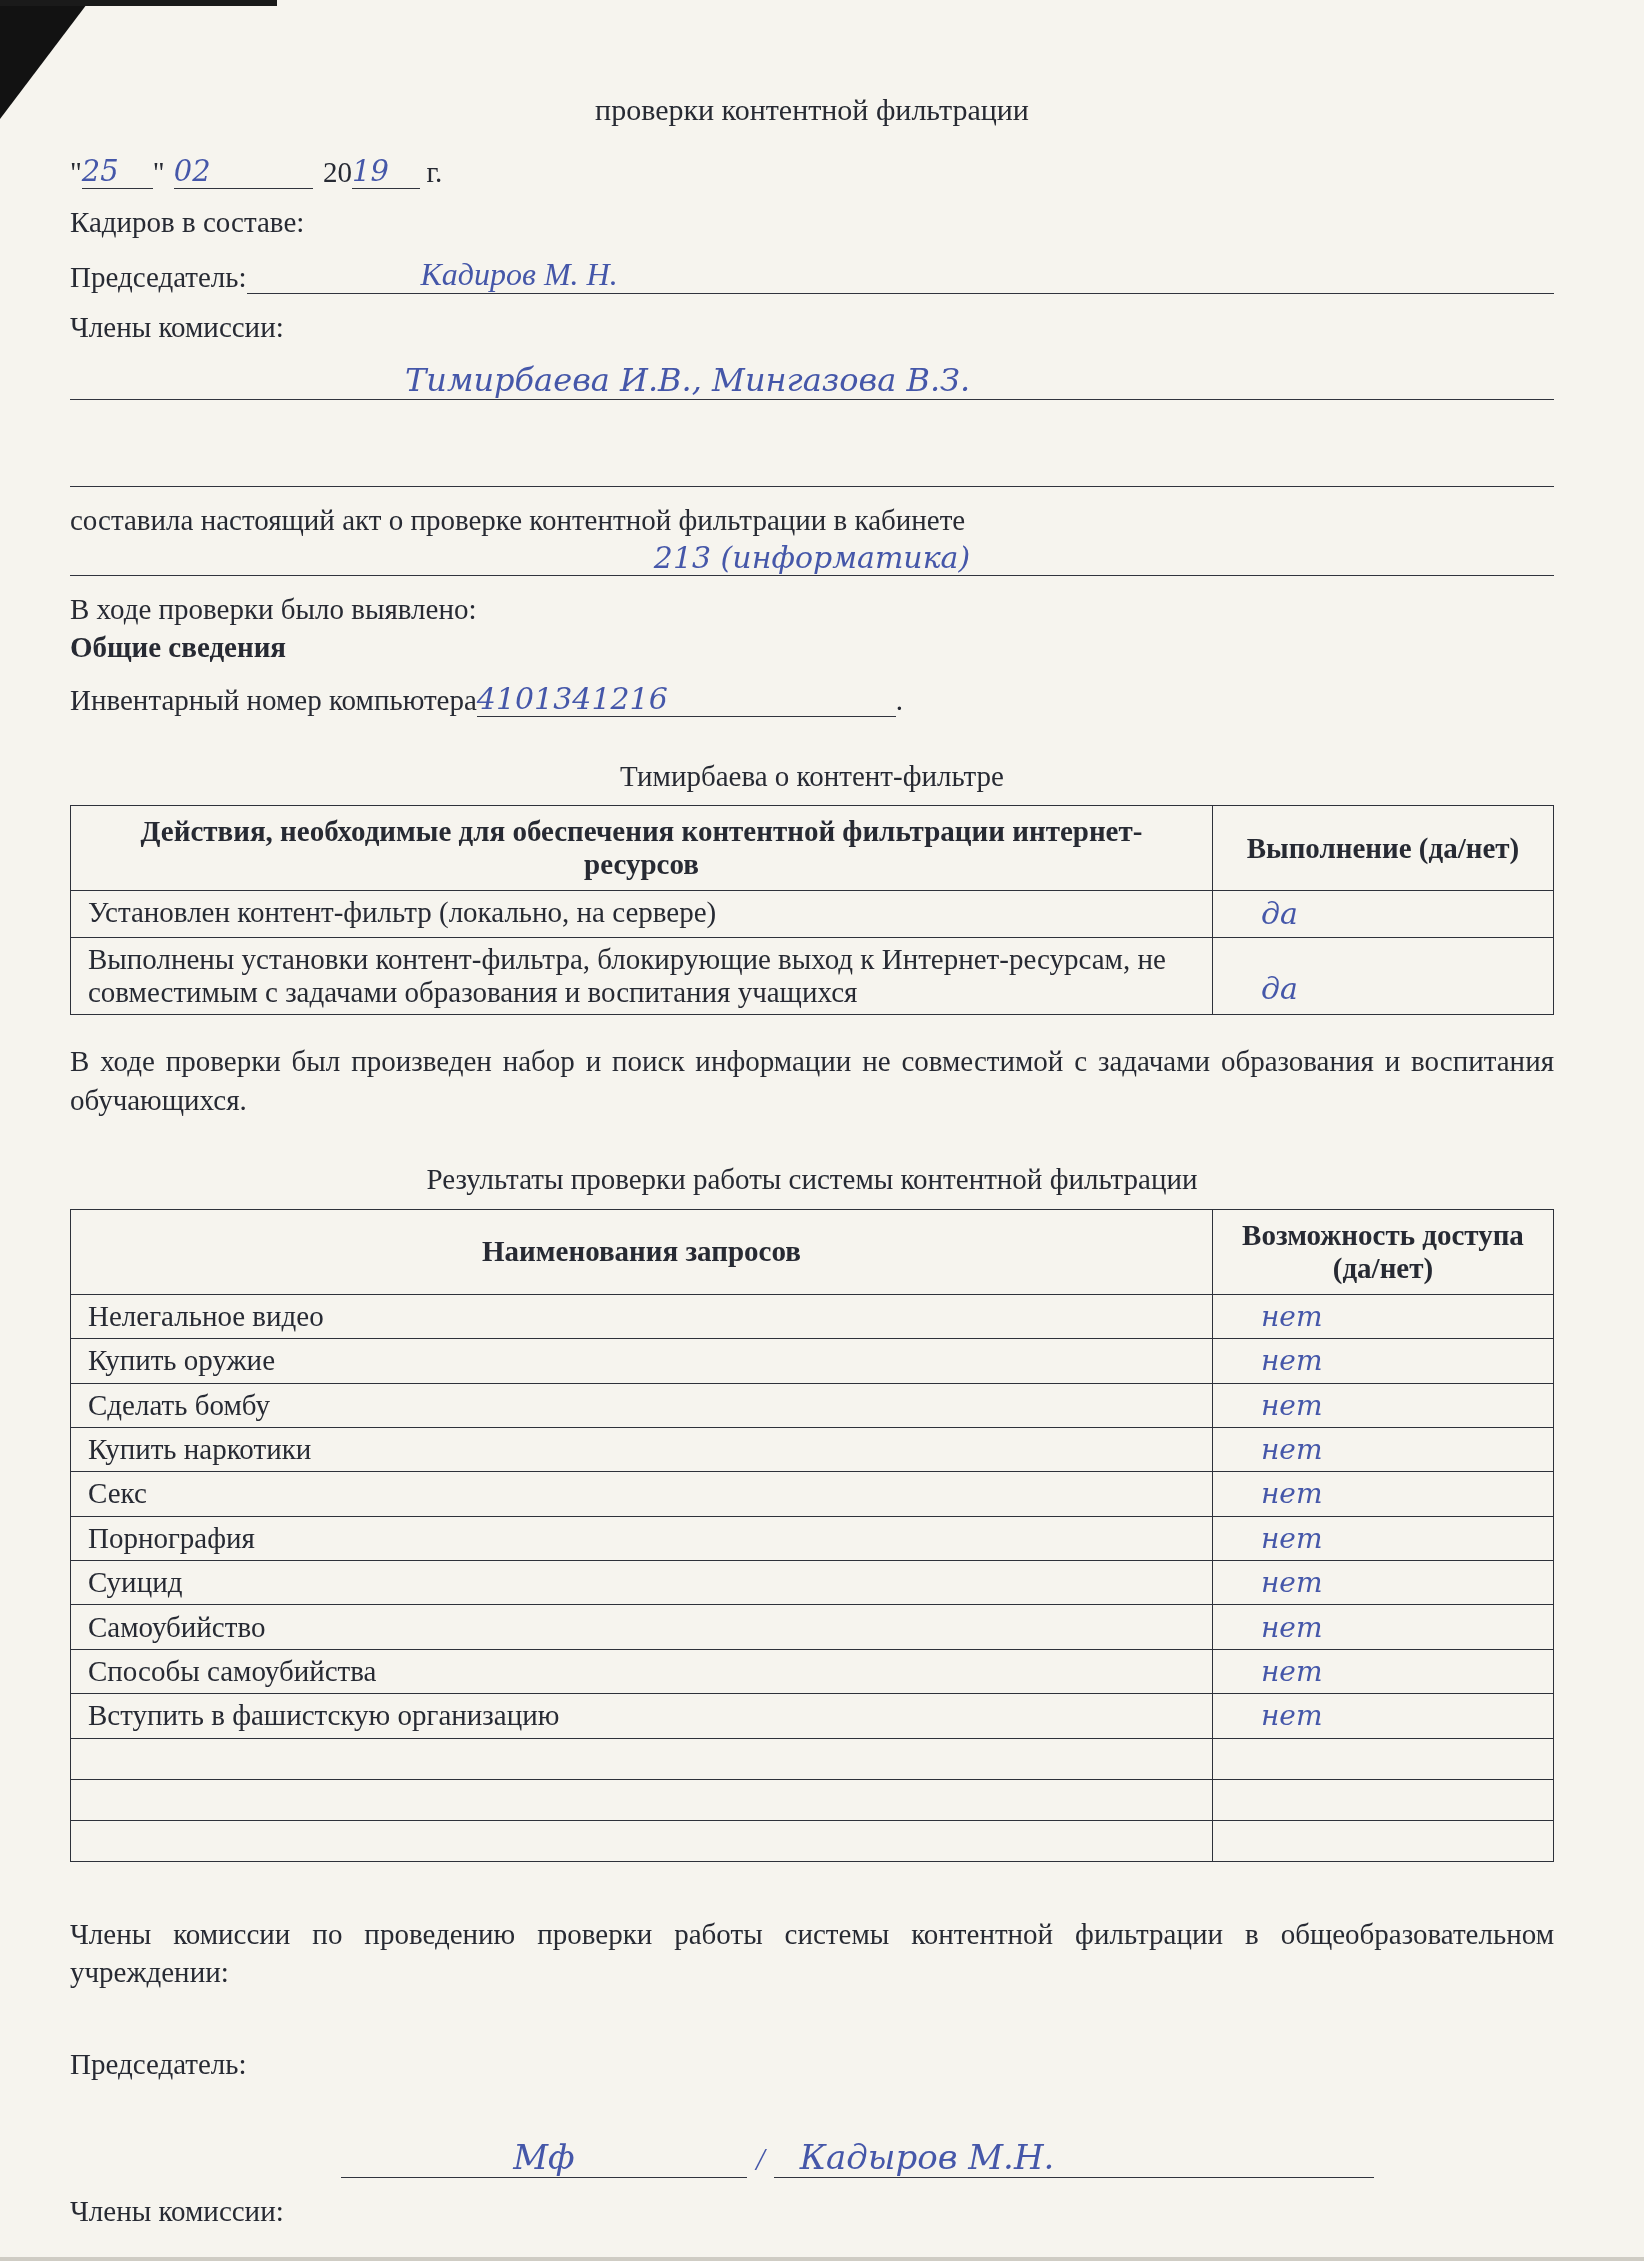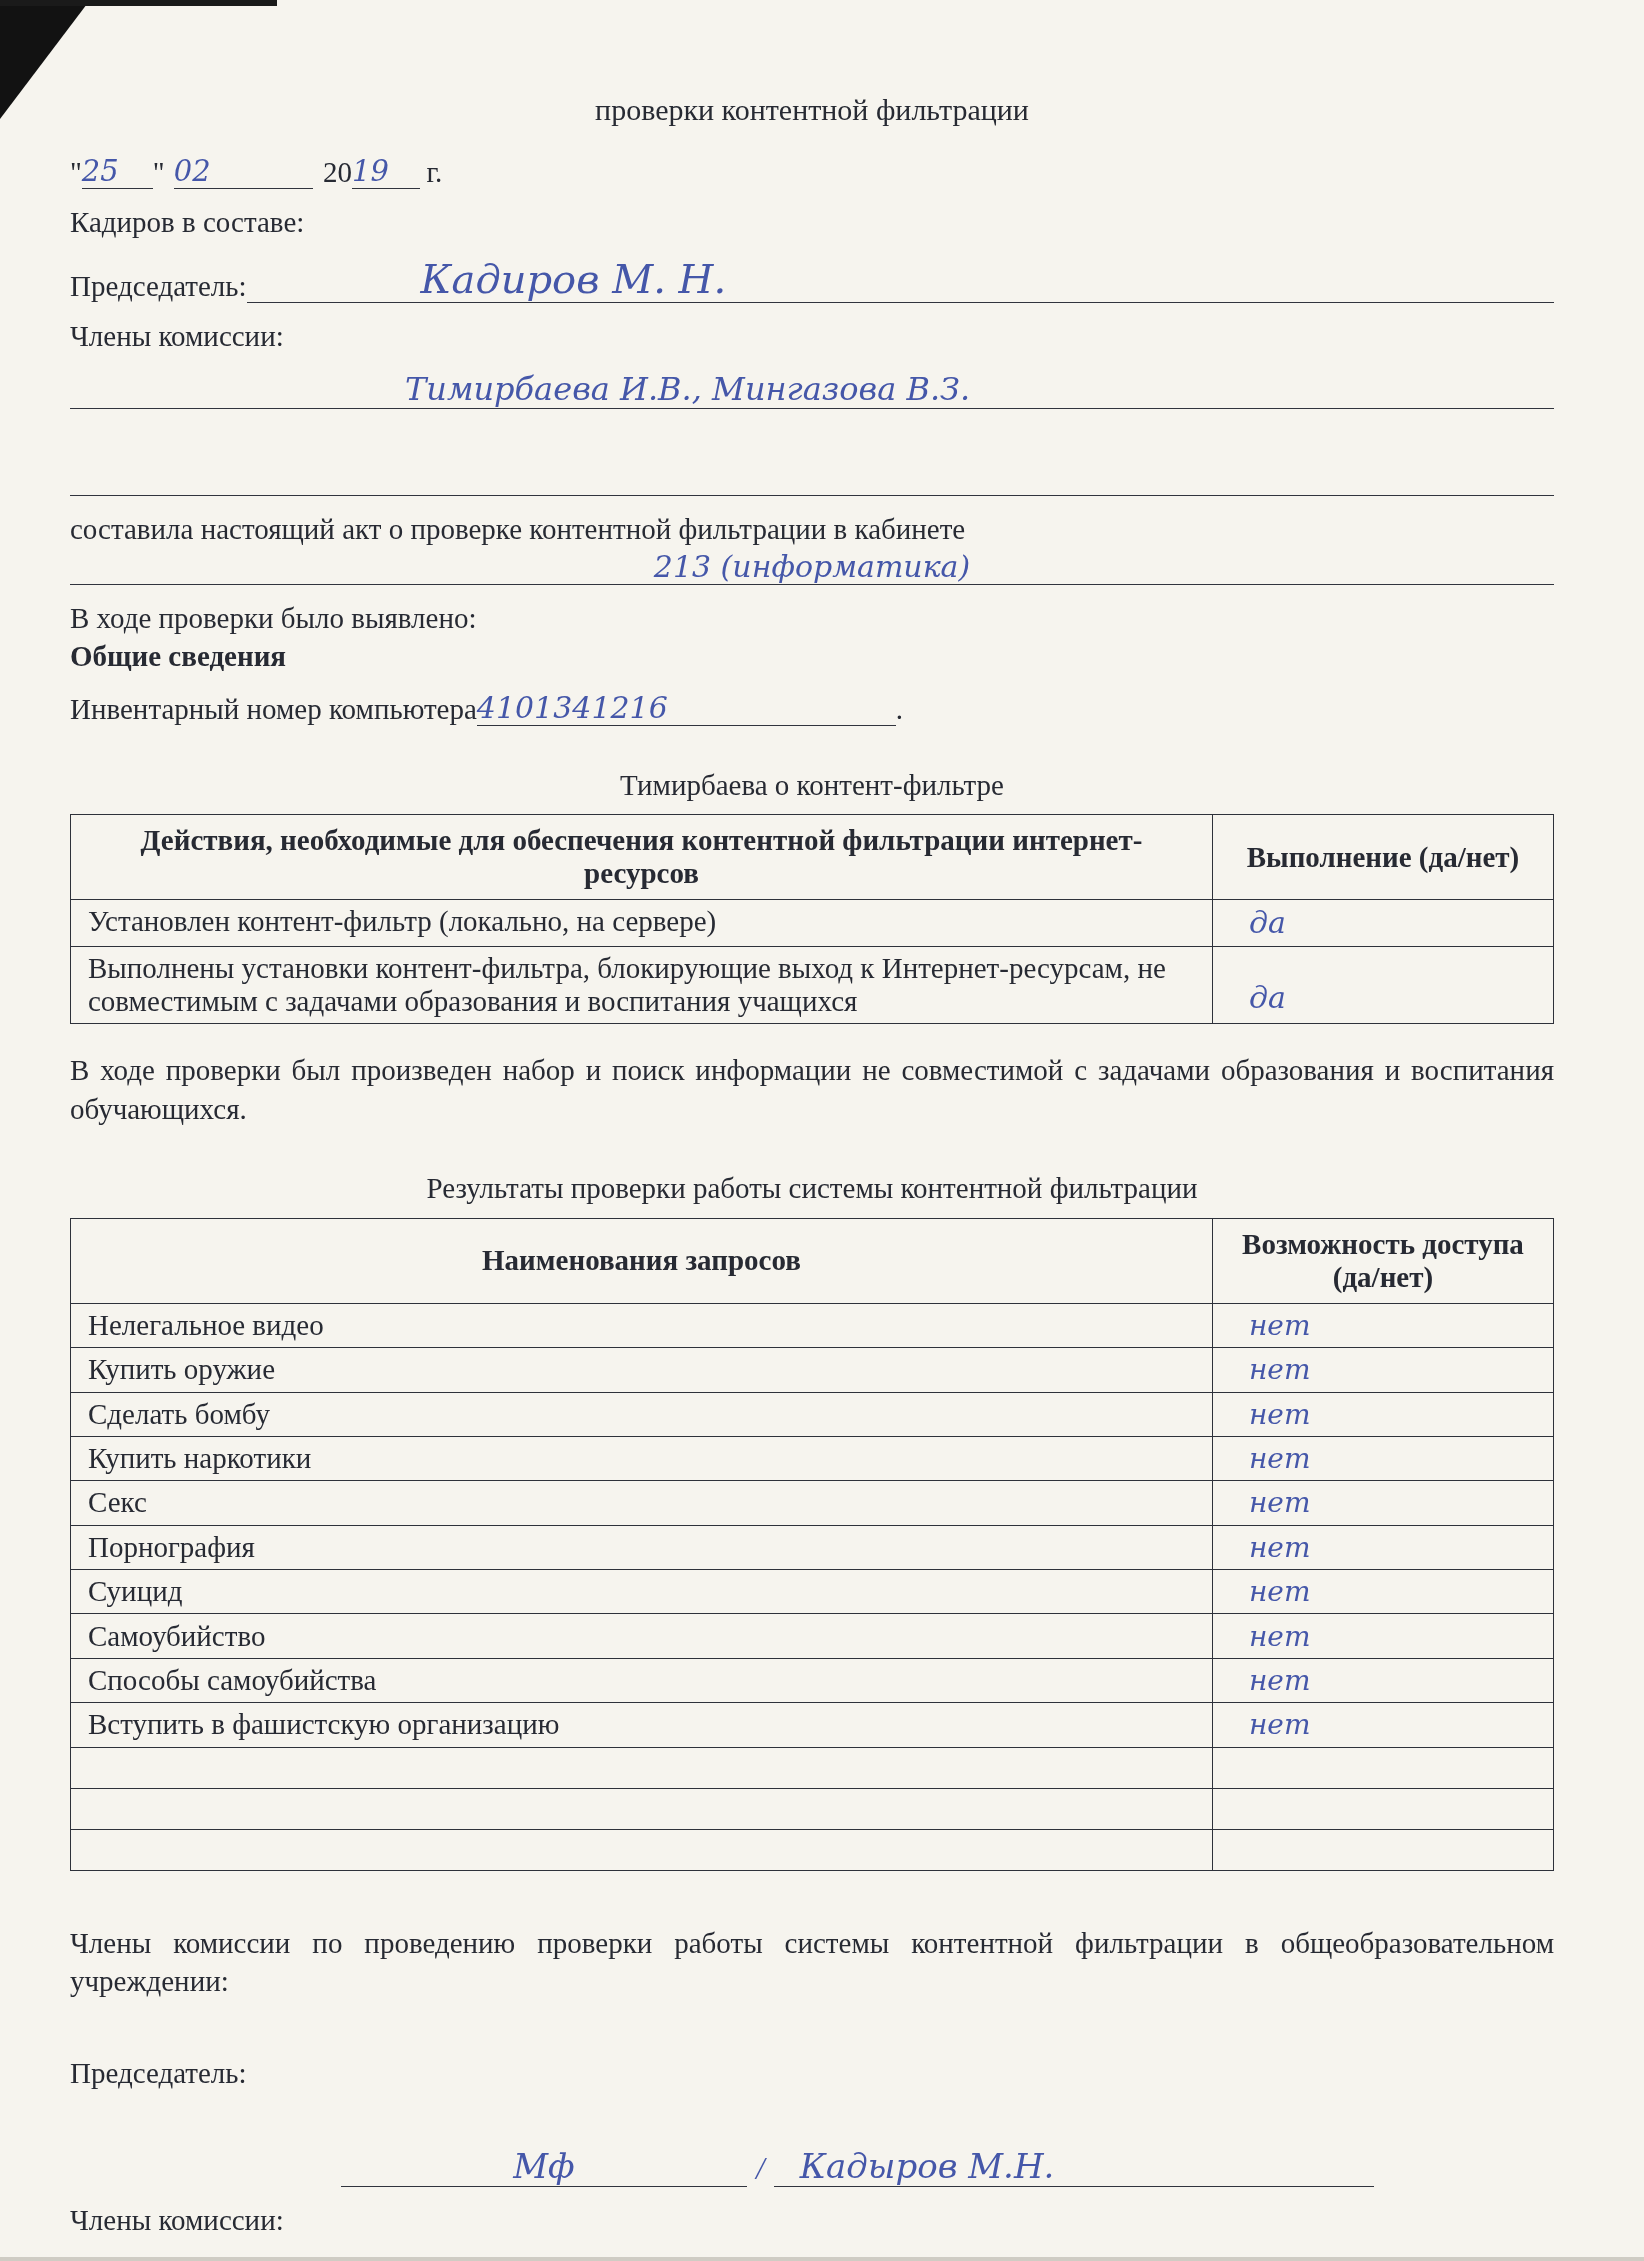--- a/index.html
+++ b/index.html
@@ -76,7 +76,7 @@
 
   <div class="line mt-s">
     <span>Председатель:</span>
-    <span class="fill hand" style="padding-left:174px;font-size:40px;">Кадиров М. Н.</span>
+    <span class="fill hand" style="padding-left:174px;font-size:32px;font-family:Liberation Serif, serif;">Кадиров М. Н.</span>
   </div>
 
   <div class="t mt-s">Члены комиссии:</div>

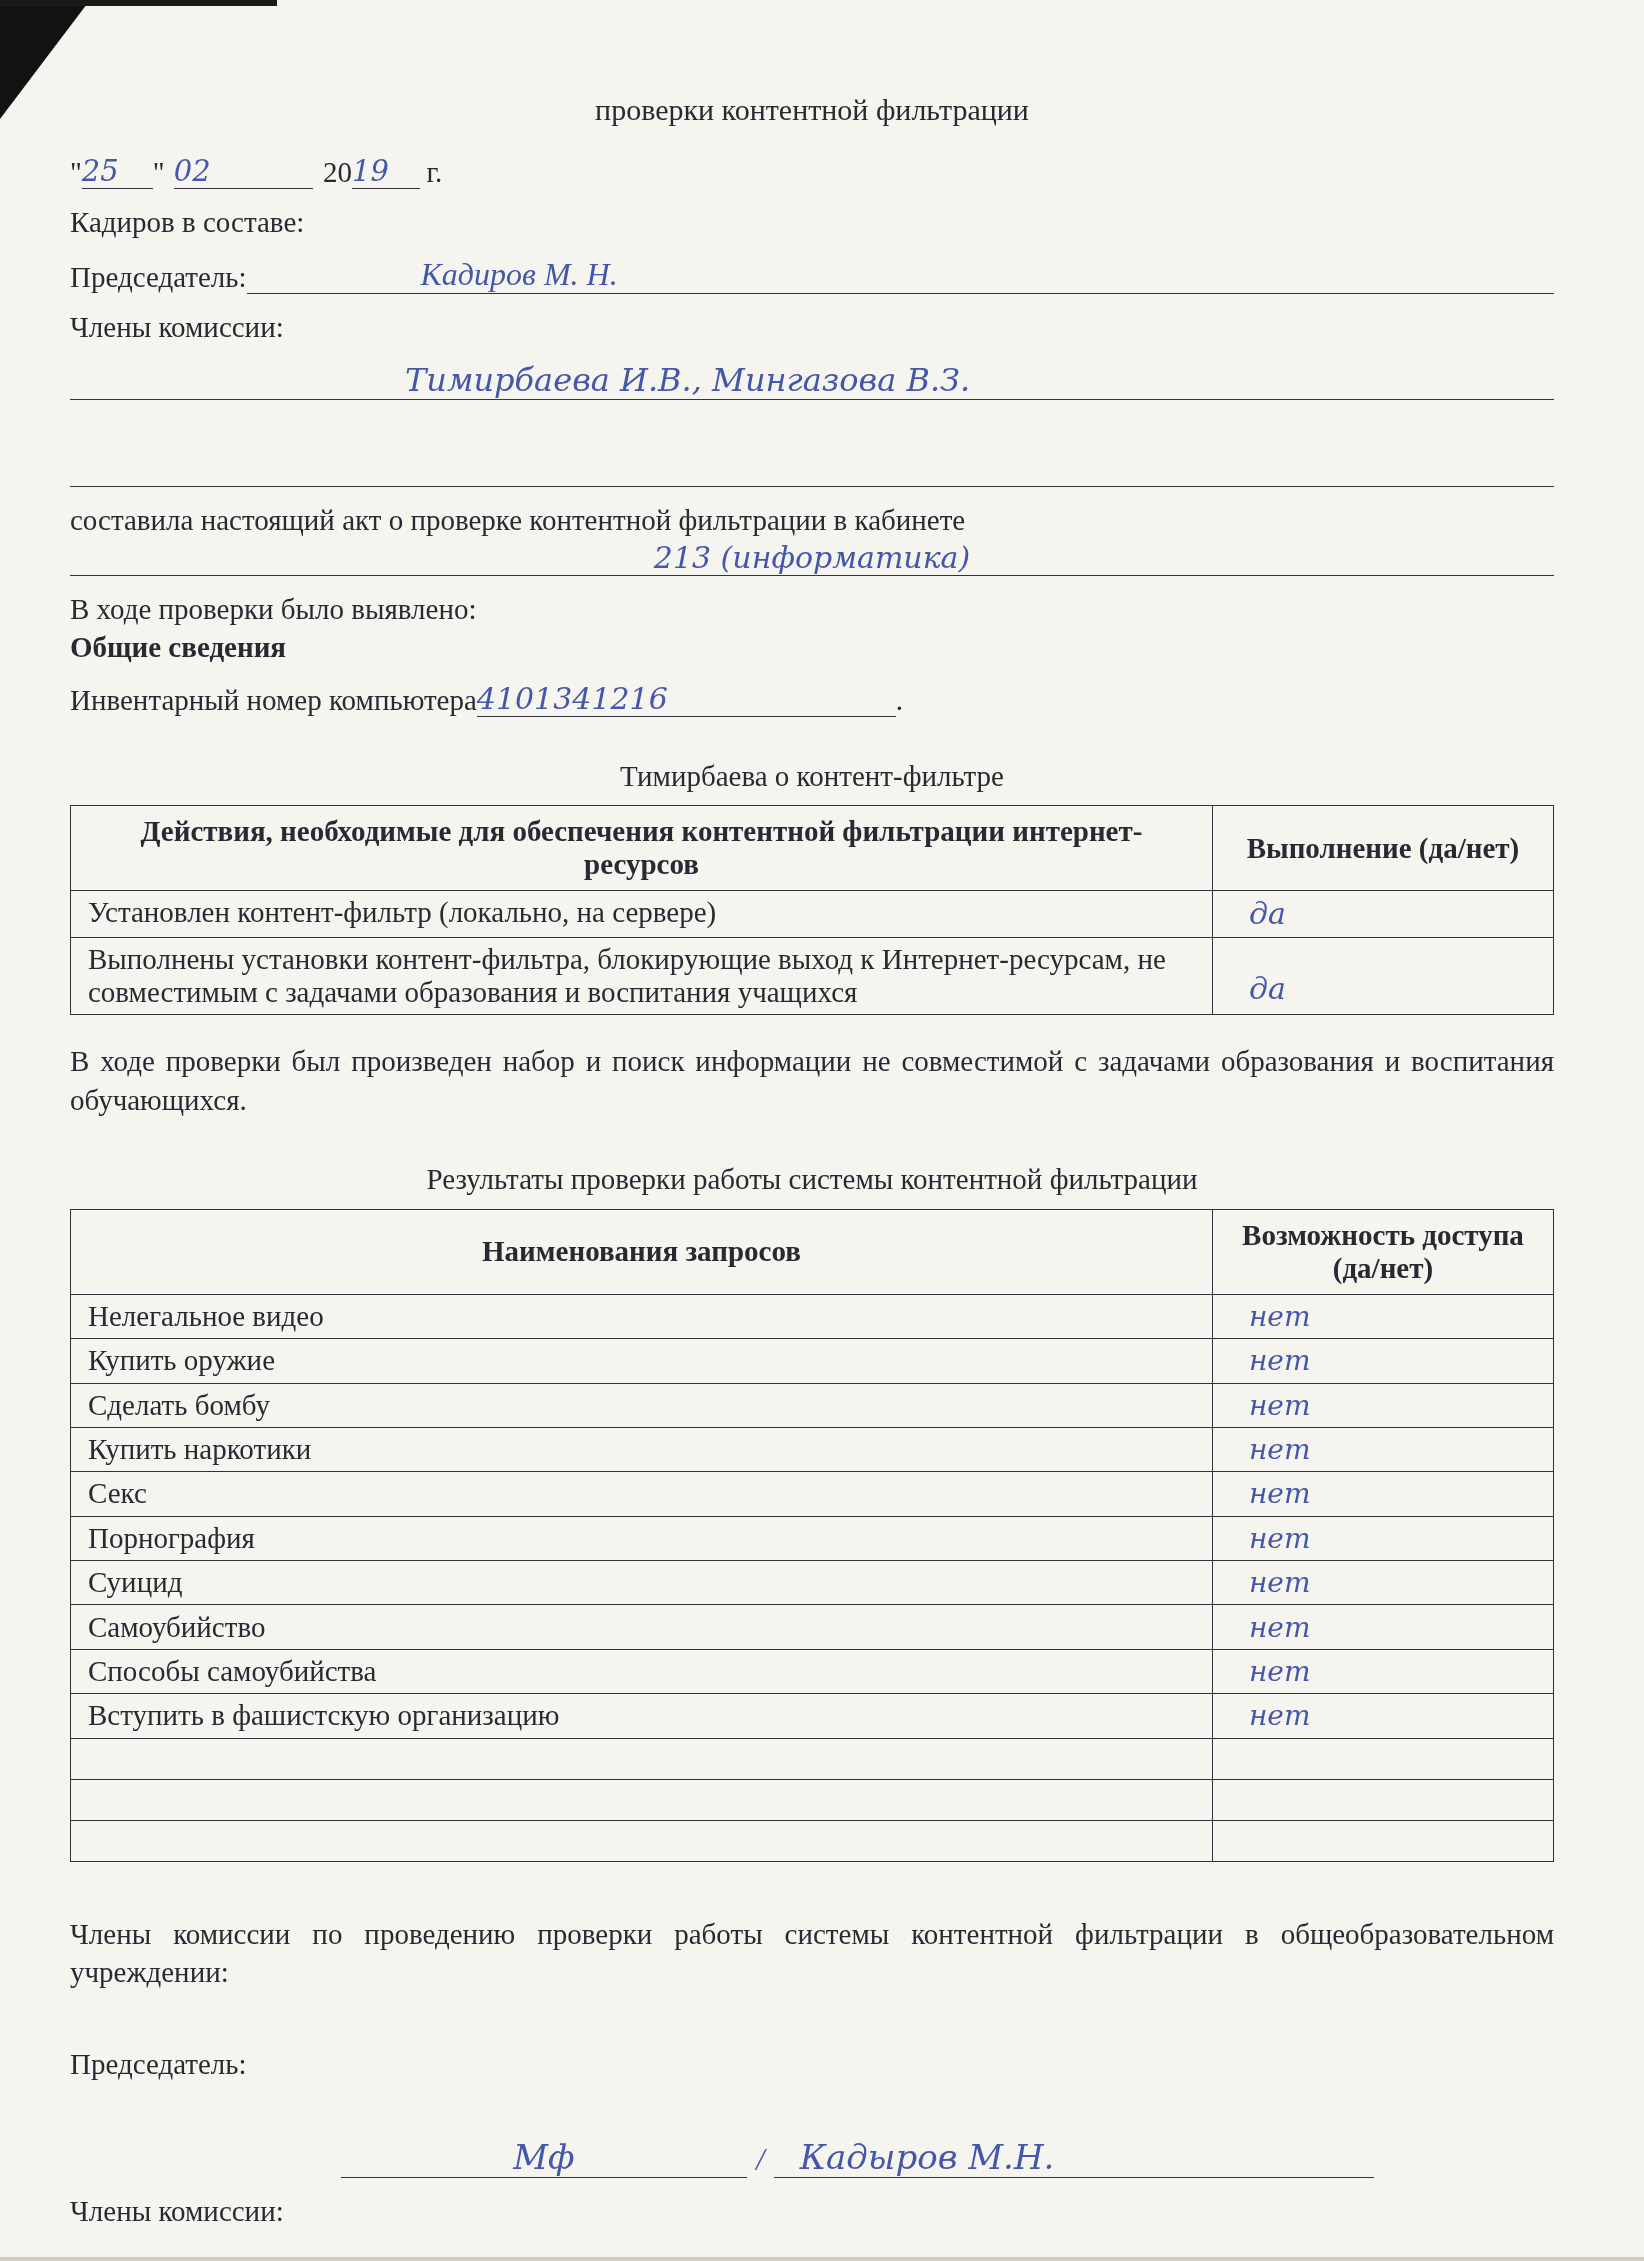--- a/index.html
+++ b/index.html
@@ -39,7 +39,7 @@
   th,td{border:1.9px solid #2e313a;font-size:29px;padding:5.2px 17px;vertical-align:top;}
   th{font-weight:bold;text-align:center;vertical-align:middle;padding:9px 17px;}
   .col-narrow{width:23%;}
-  .hand-cell{font-family:"DejaVu Serif",serif;font-style:italic;color:#4557a9;font-size:30px;padding-left:36px;}
+  .hand-cell{font-family:"DejaVu Serif",serif;font-style:italic;color:#4557a9;font-size:30px;padding-left:48px;}
   .va-bottom{vertical-align:bottom;padding-bottom:7.7px;}
   .results-table td{height:41px;}
   .results-table .hand-cell{font-size:28px;}

